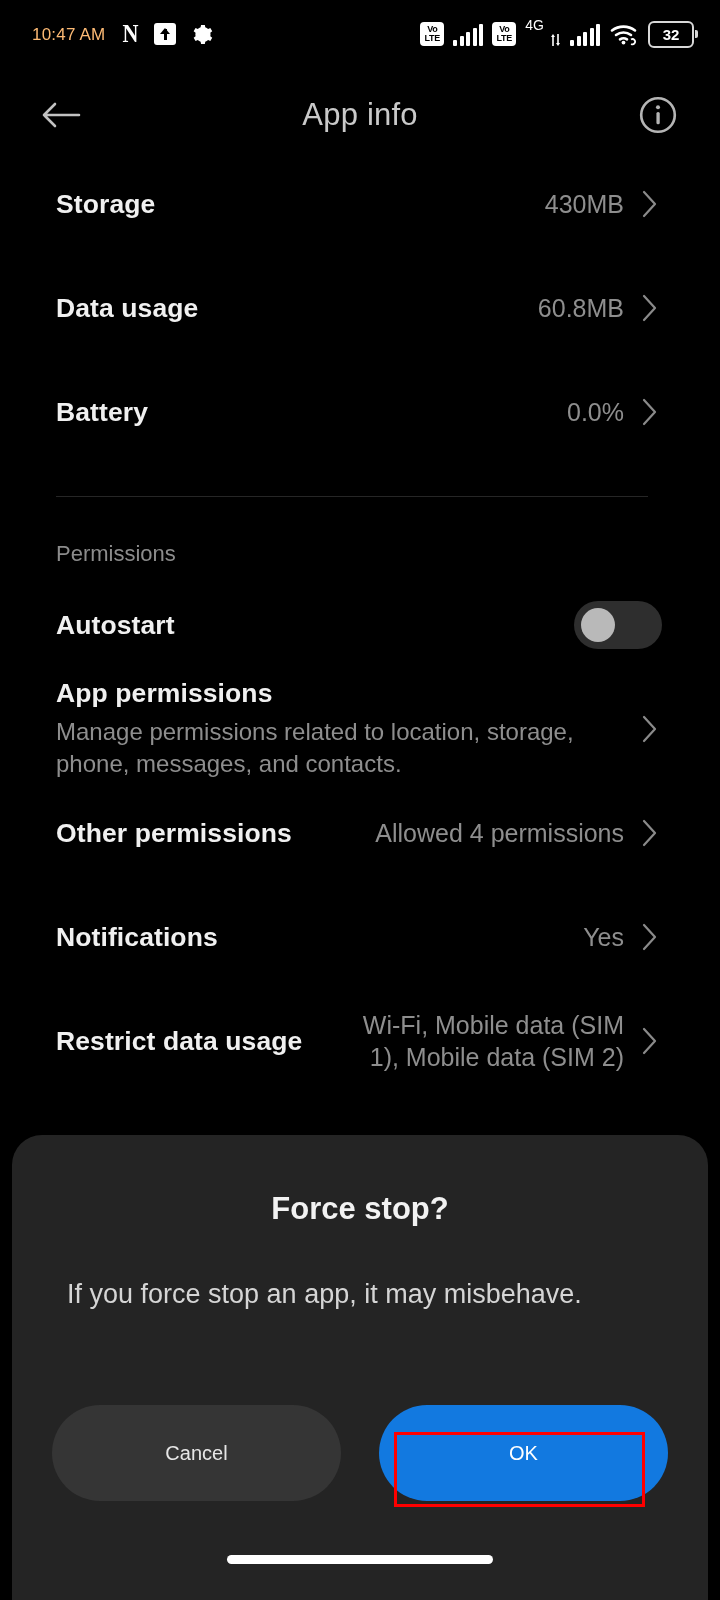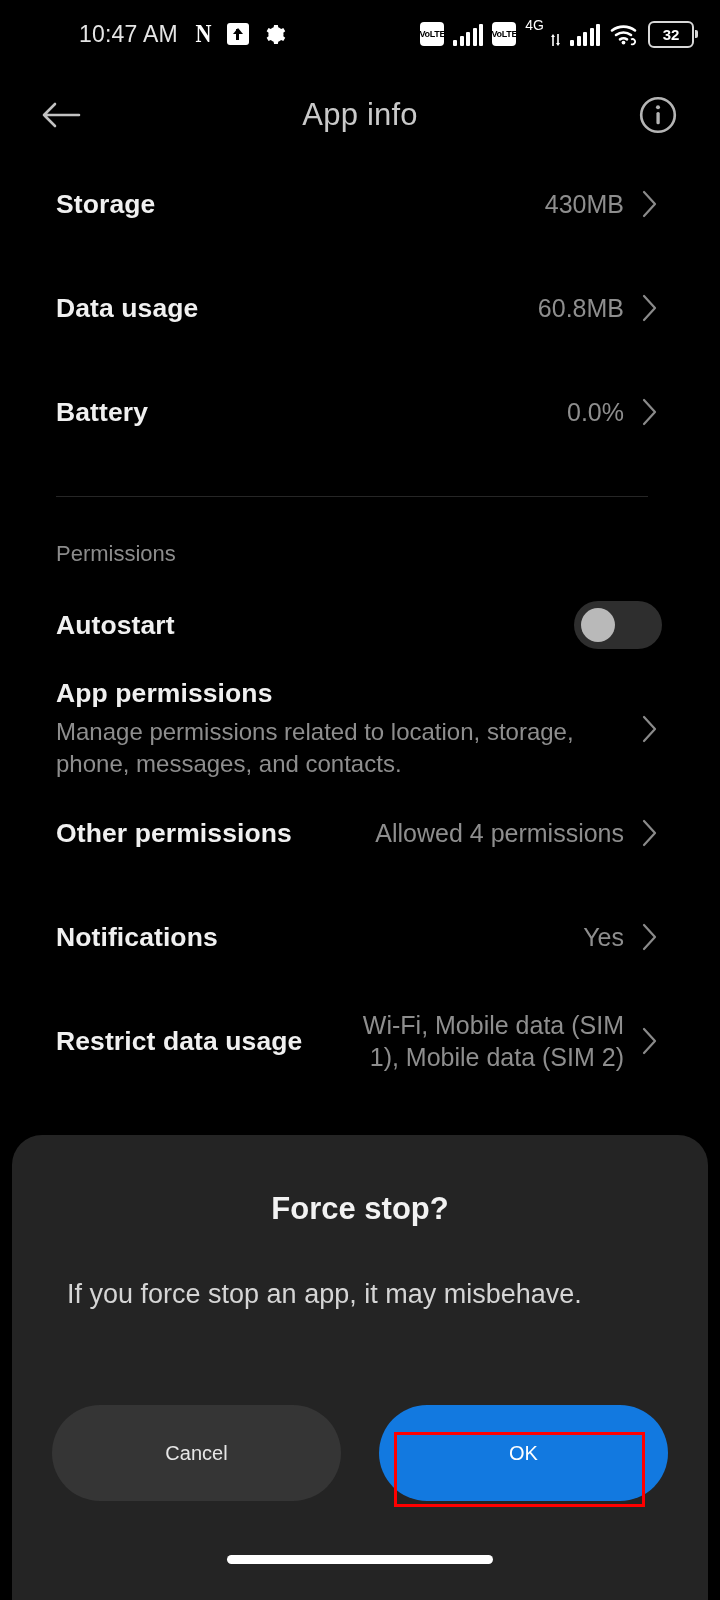--- a/index.html
+++ b/index.html
@@ -41,12 +41,11 @@
     gap: 14px;
   }
   .sb-clock {
-    color: #e5e5e5;
-    font-size: 23px;
+    color: #fdba74;
+    font-size: 17px;
     font-weight: 500;
     letter-spacing: 0.2px;
     line-height: 1;
-    margin-left: 47px;
   }
   .sb-icon-n {
     color: #ffffff;

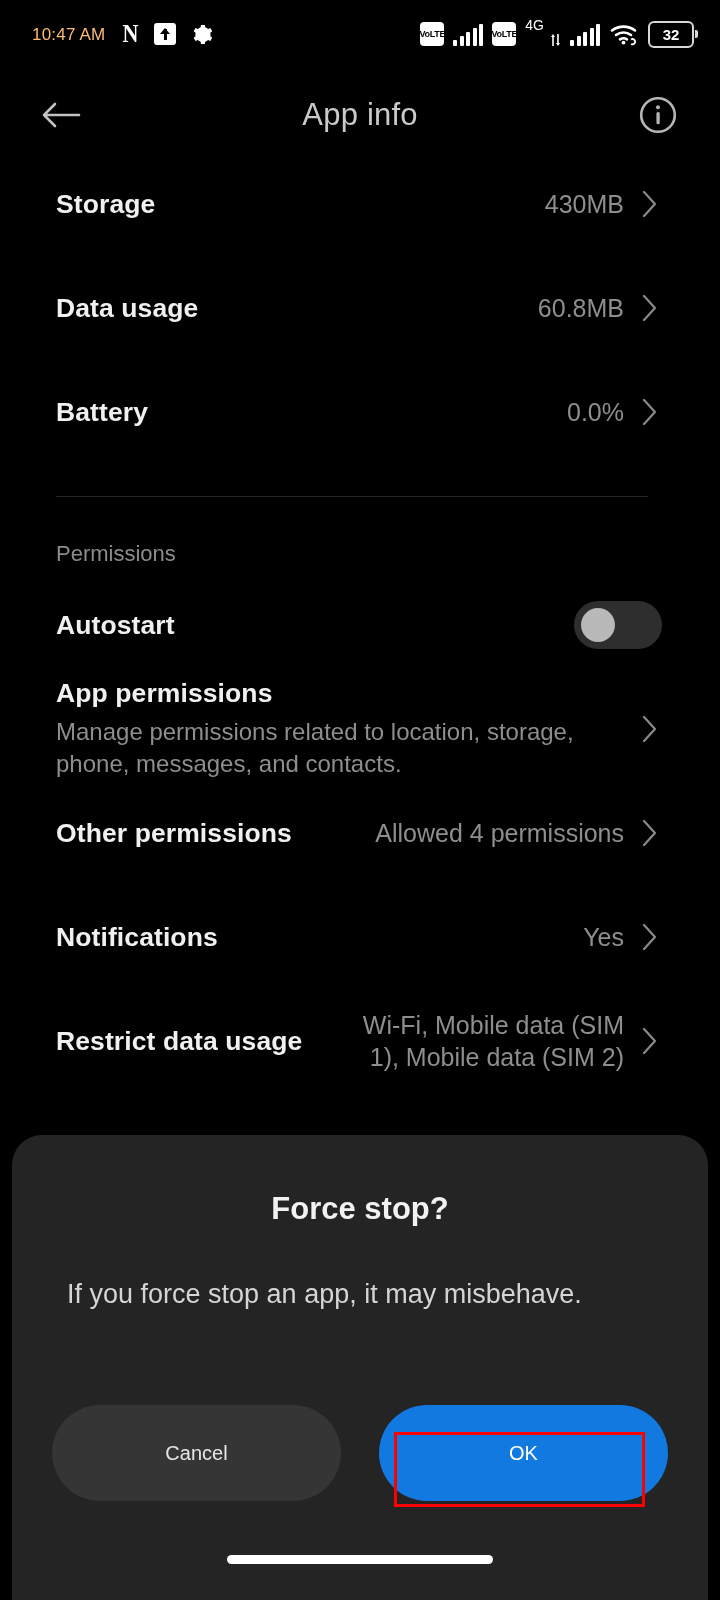--- a/index.html
+++ b/index.html
@@ -97,7 +97,7 @@
     font-weight: 700;
     line-height: 9px;
     display: flex;
-    flex-direction: row;
+    flex-direction: column;
     align-items: center;
     justify-content: center;
     letter-spacing: -0.3px;

